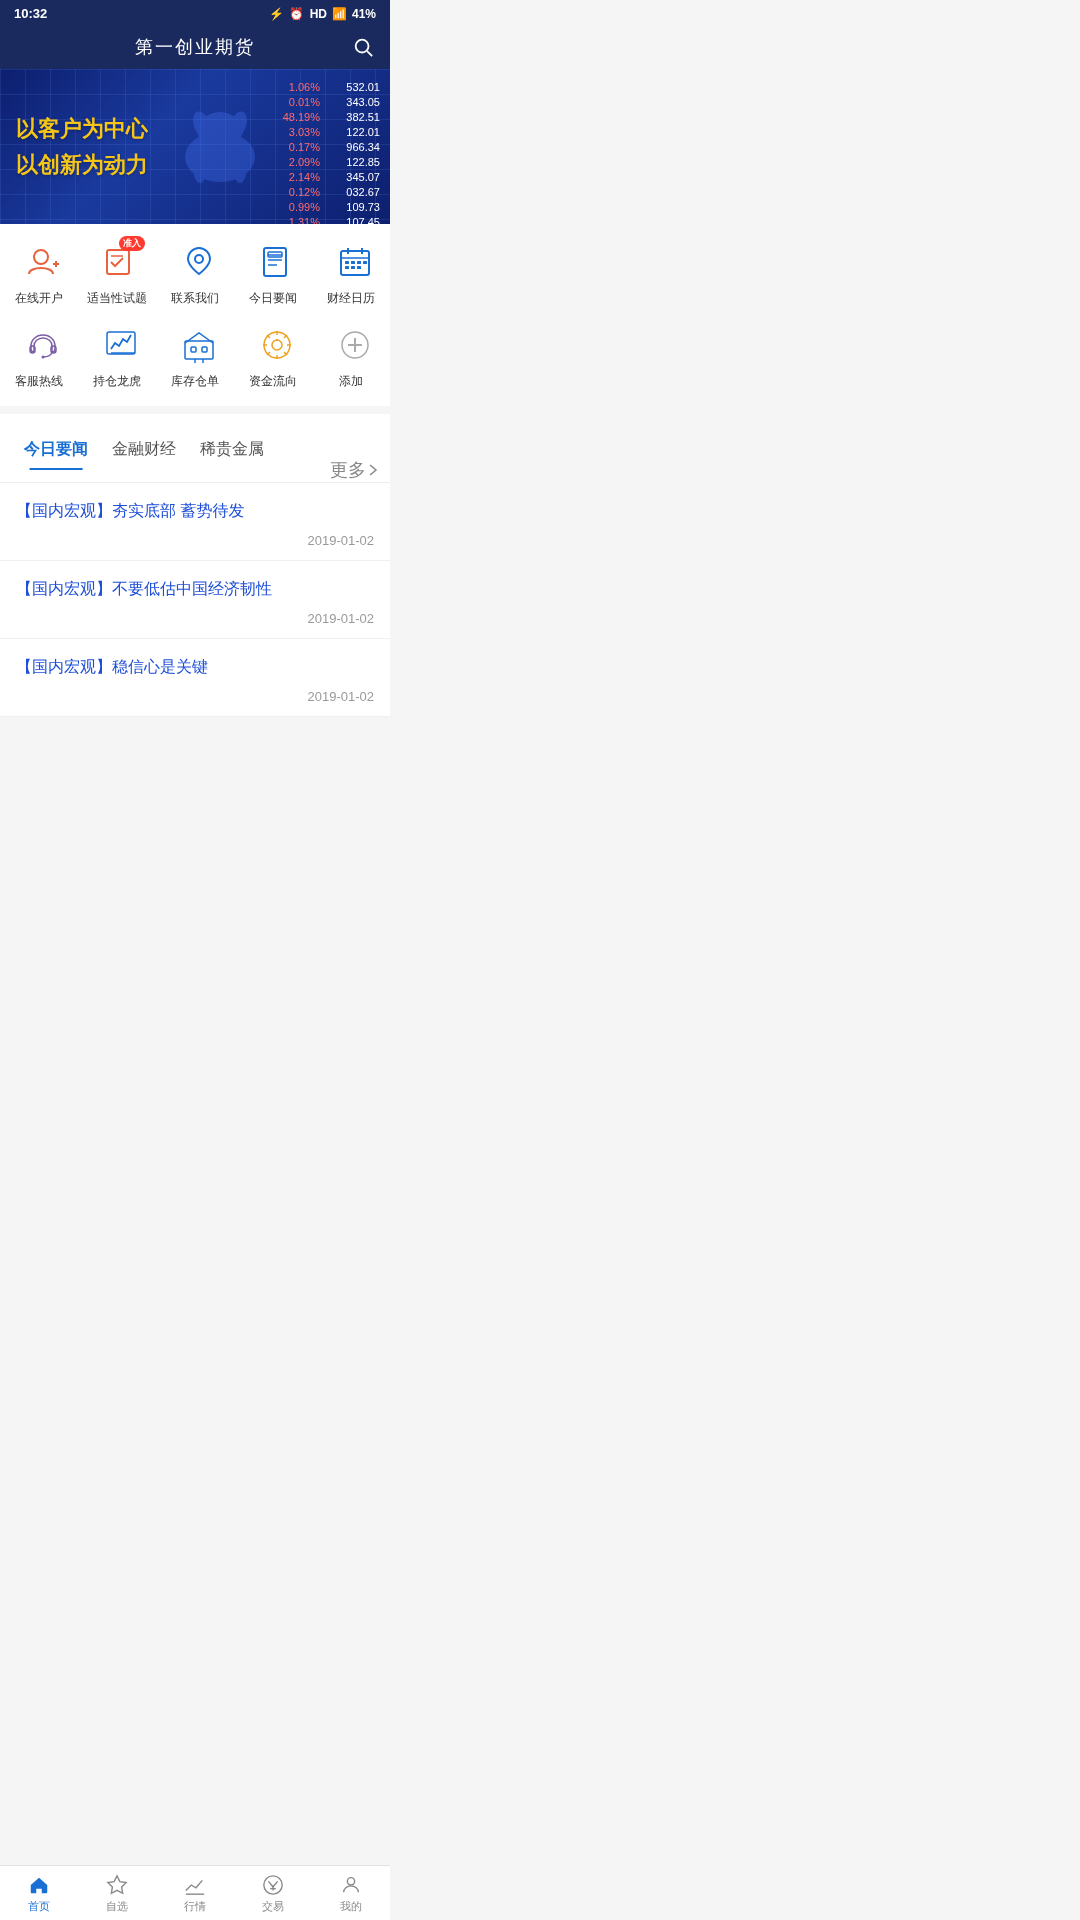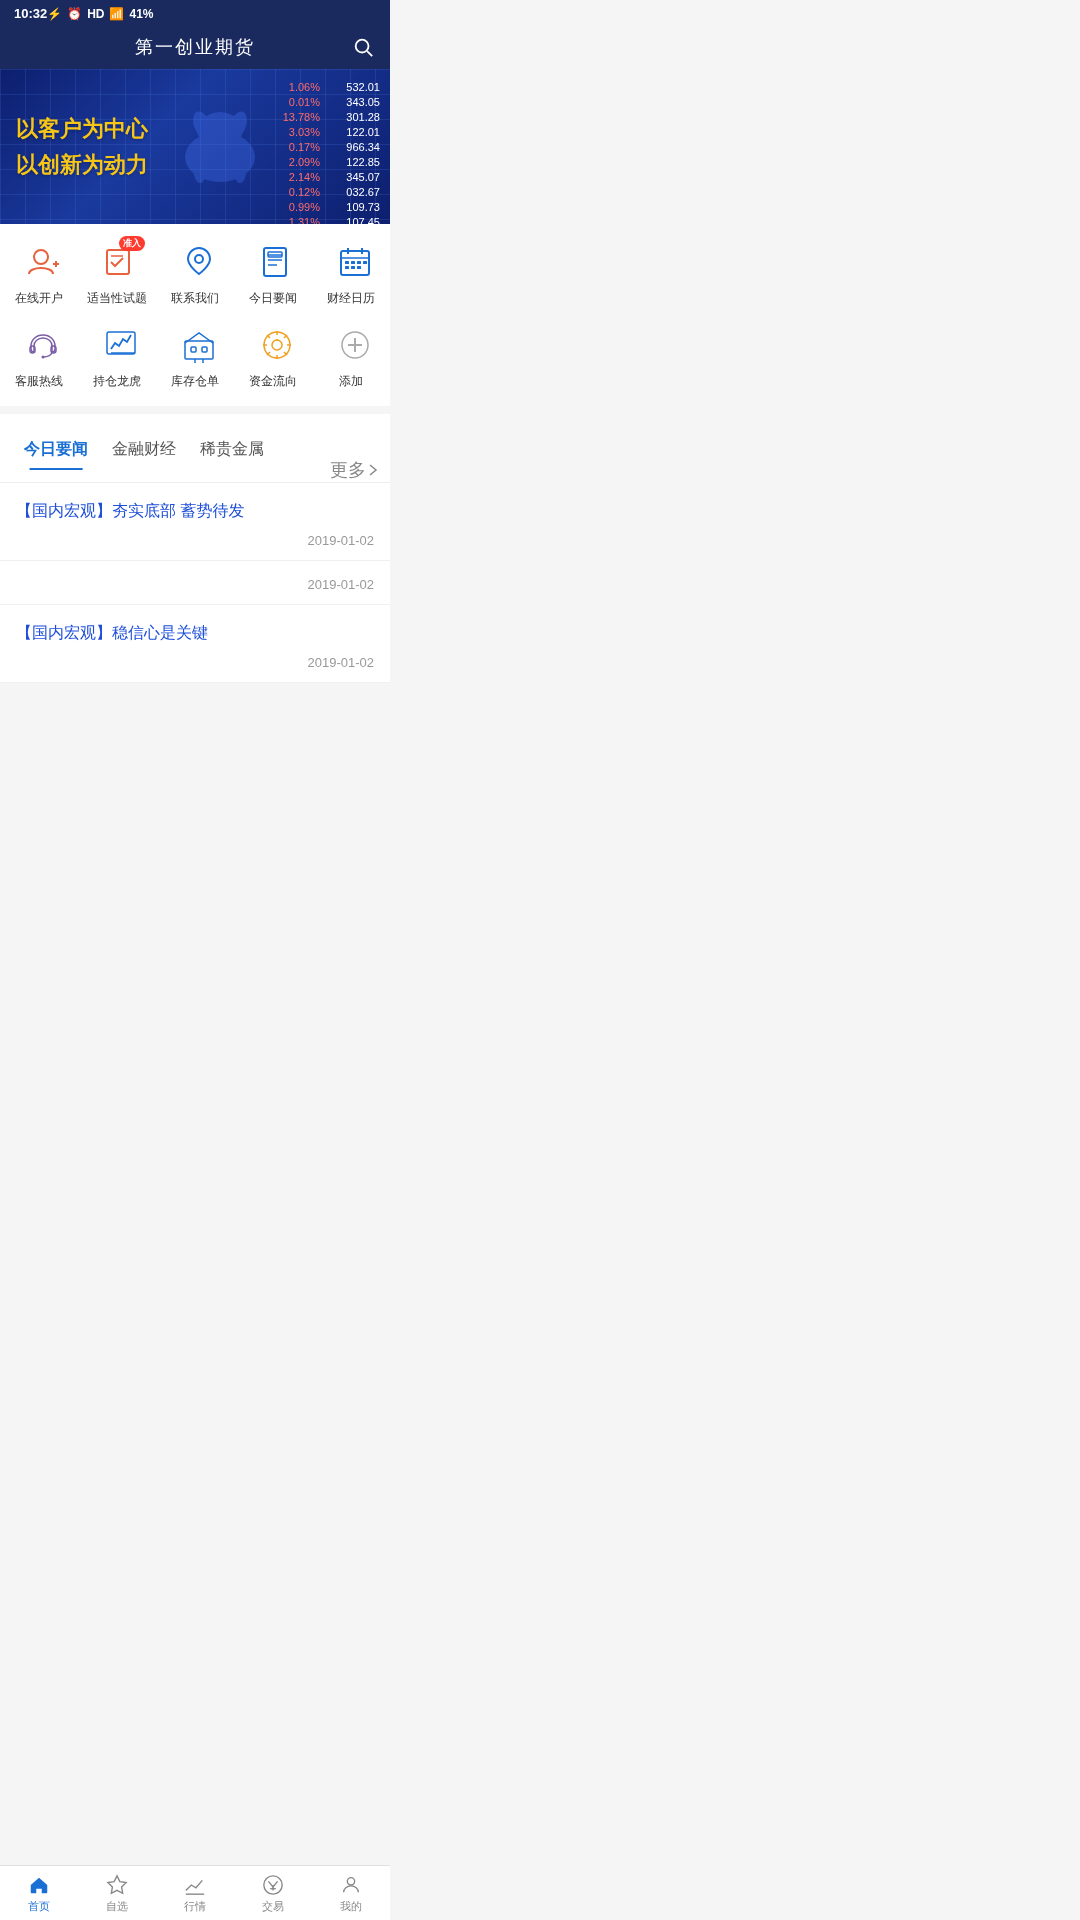--- a/index.html
+++ b/index.html
@@ -18,6 +18,7 @@
       background: #1a2a5e;
       color: white;
       display: flex;
+      justify-content: space-between;
       align-items: center;
       padding: 6px 14px 4px;
       font-size: 13px;

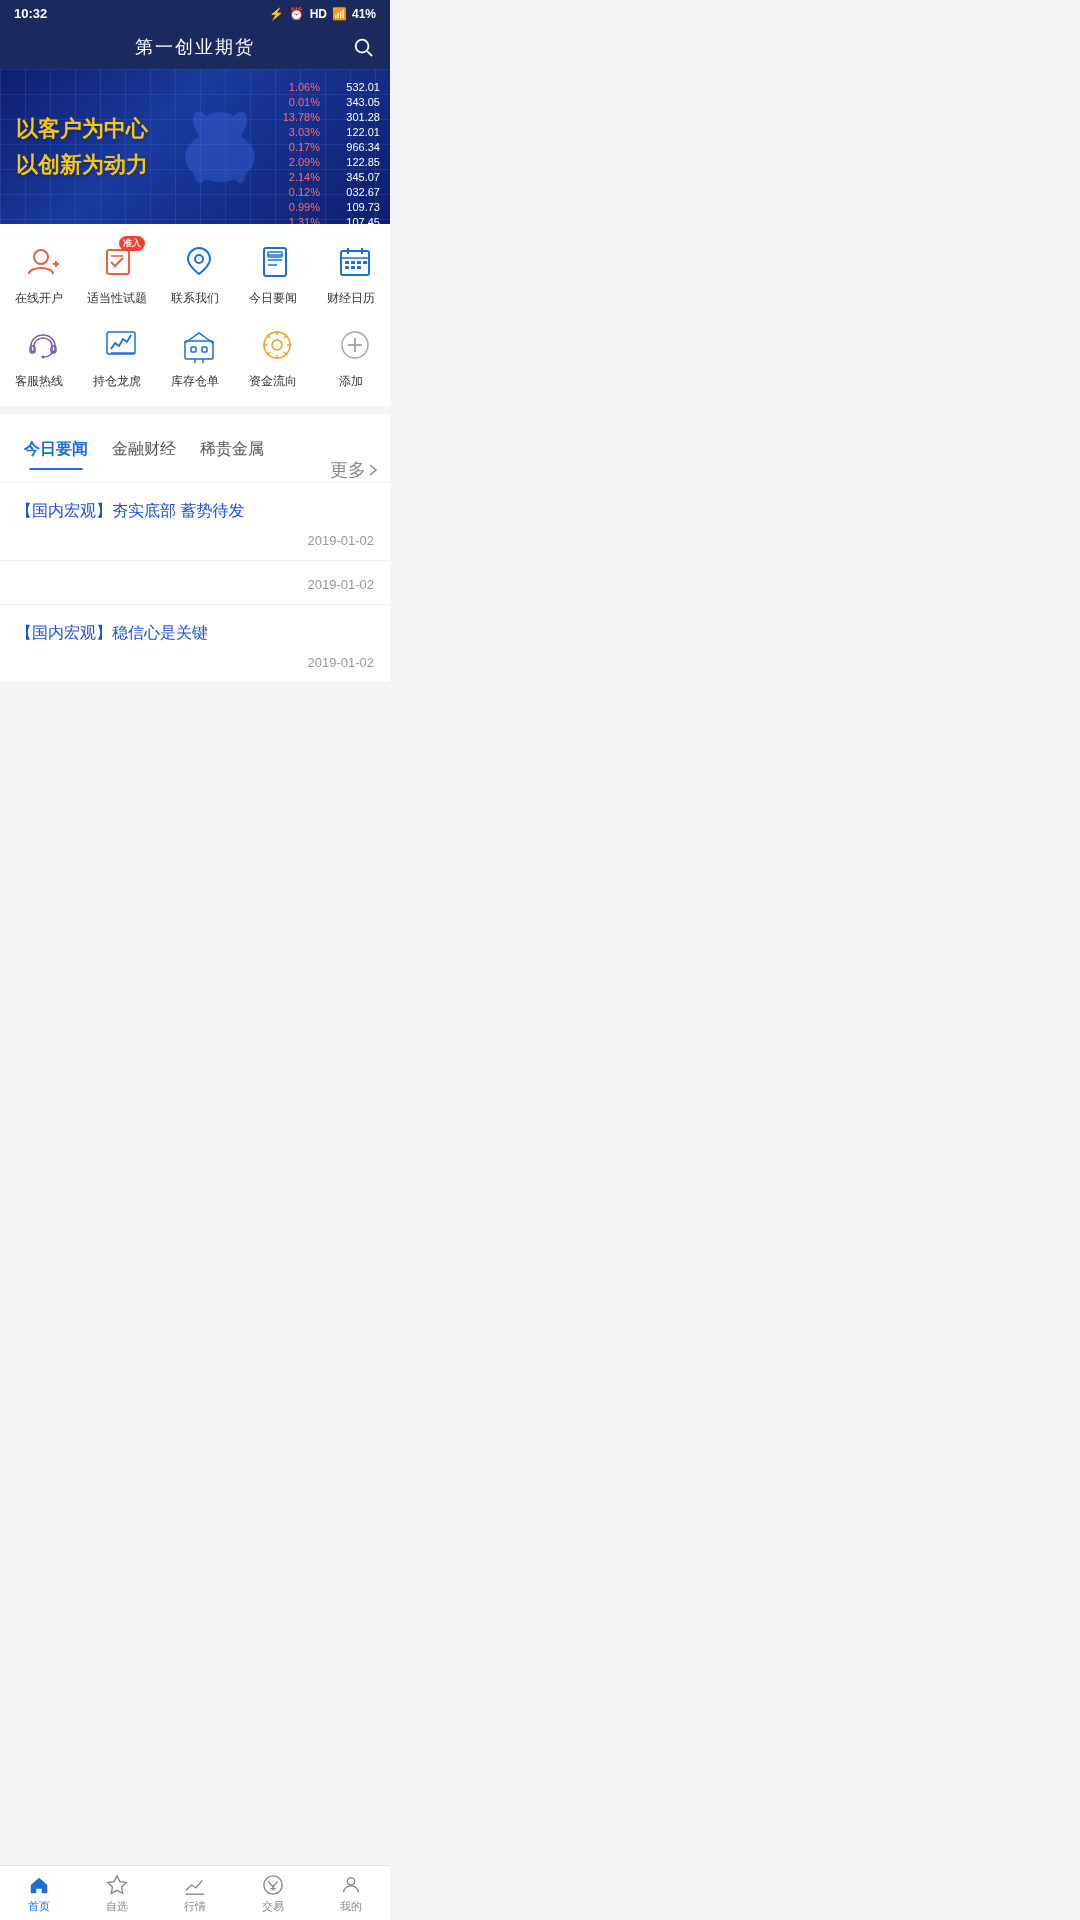--- a/index.html
+++ b/index.html
@@ -313,7 +313,7 @@
         <span class="val">343.05</span>
       </div>
       <div class="banner-data-row">
-        <span class="pct">13.78%</span>
+        <span class="pct">48.19%</span>
         <span class="val">301.28</span>
       </div>
       <div class="banner-data-row">

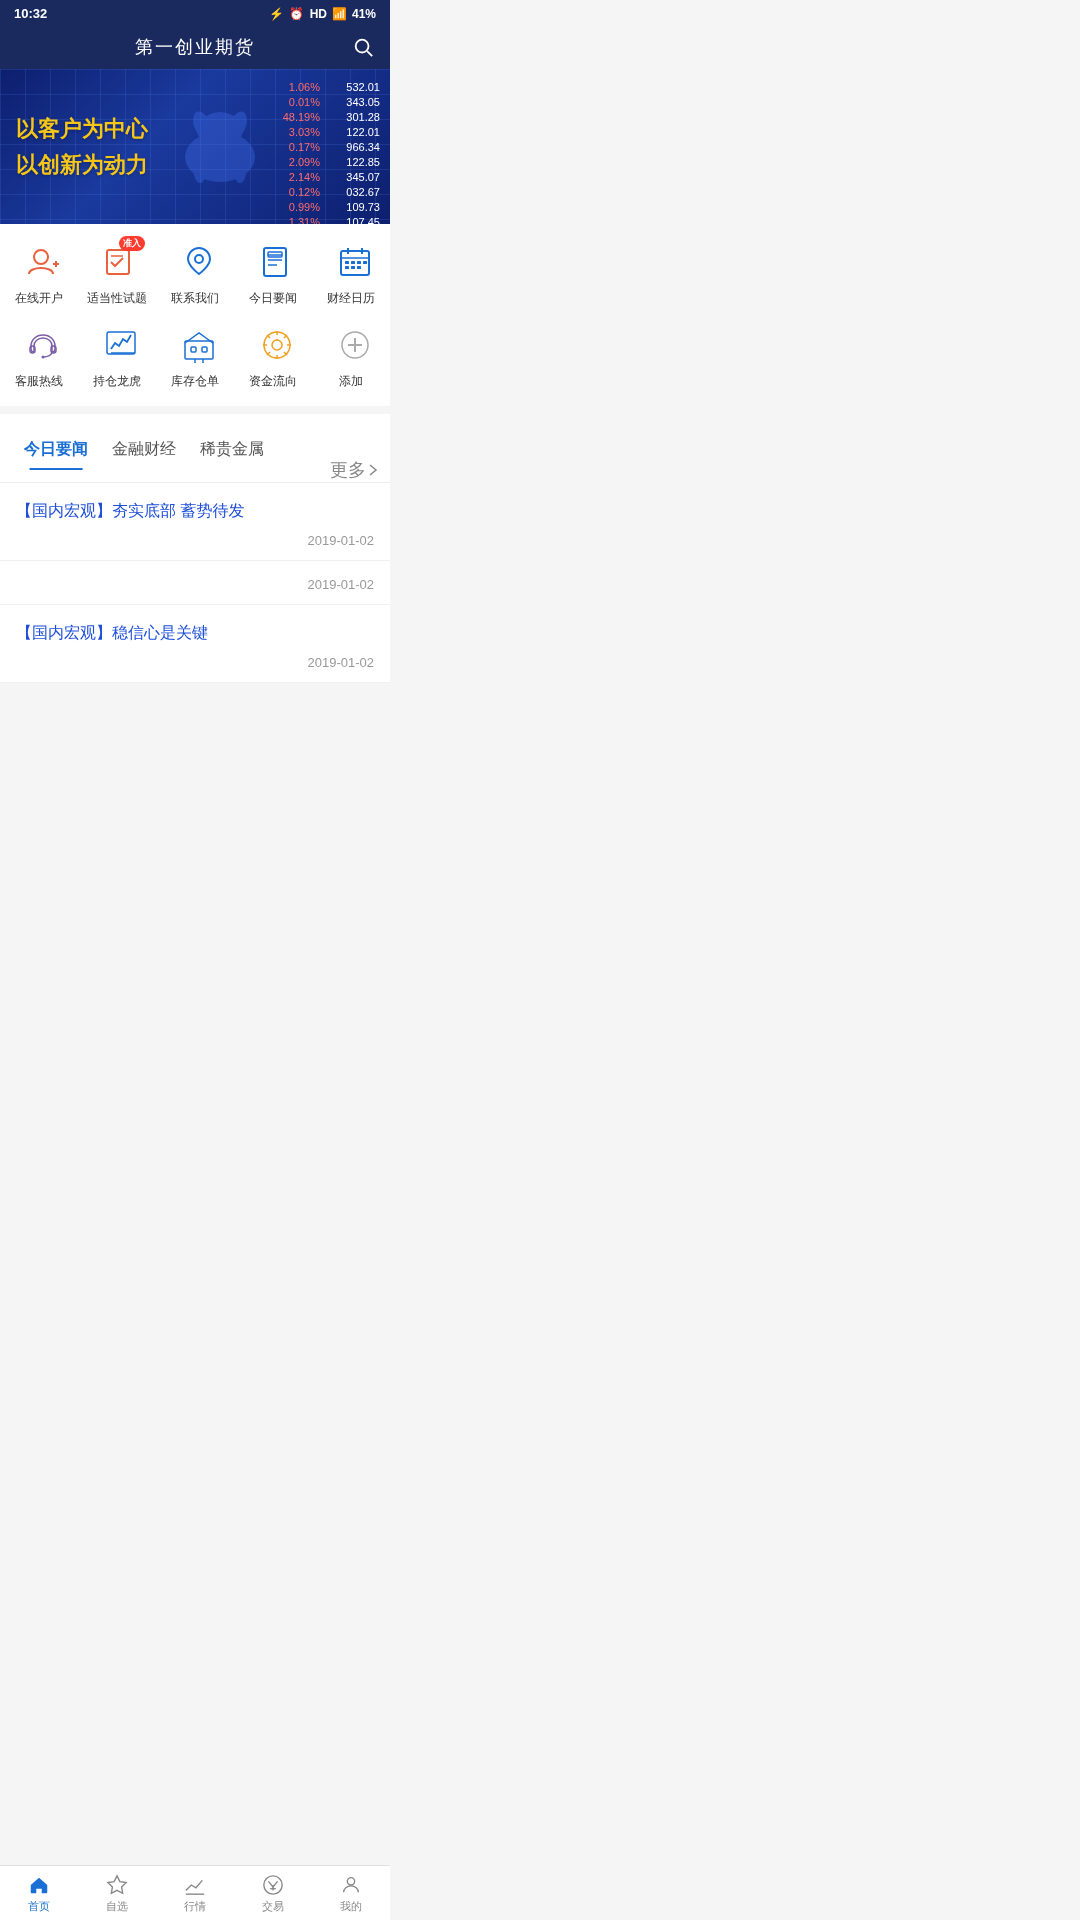--- a/index.html
+++ b/index.html
@@ -314,7 +314,7 @@
       </div>
       <div class="banner-data-row">
         <span class="pct">48.19%</span>
-        <span class="val">301.28</span>
+        <span class="val">382.51</span>
       </div>
       <div class="banner-data-row">
         <span class="pct">3.03%</span>

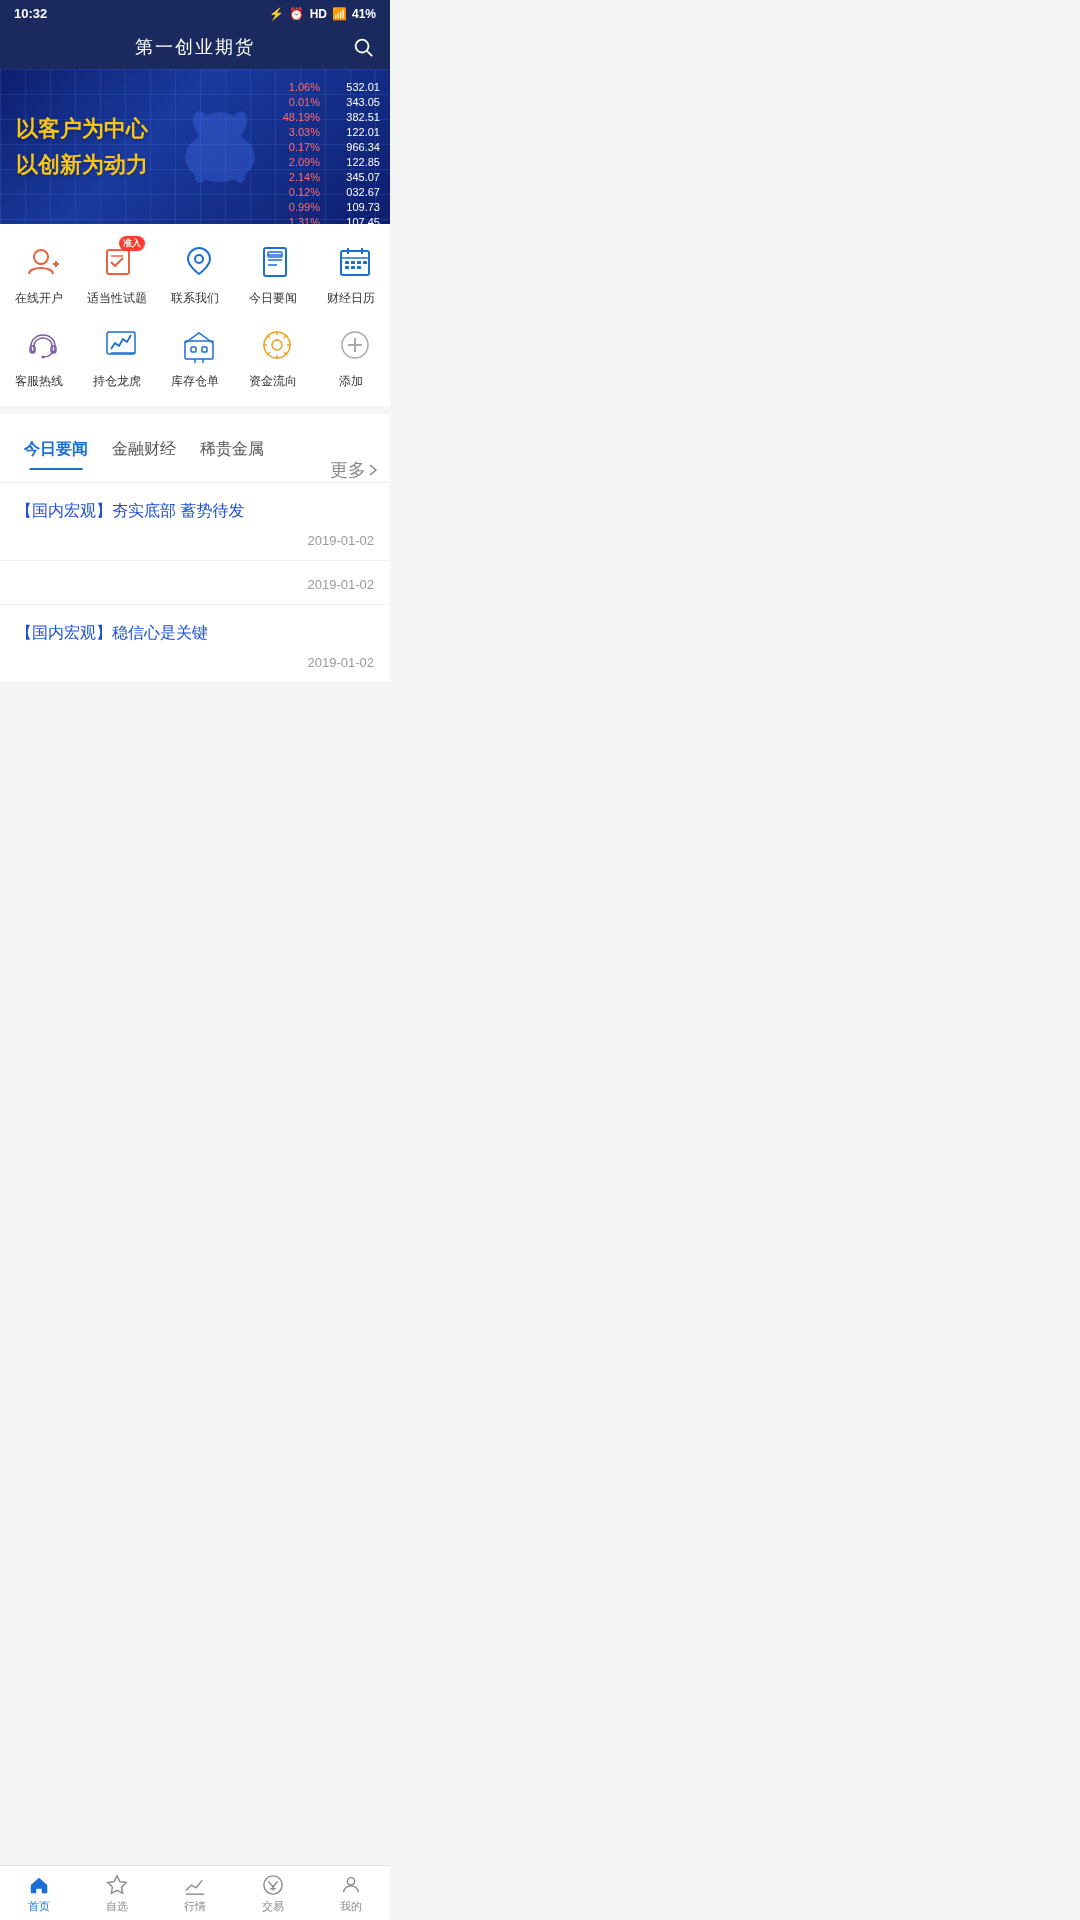--- a/index.html
+++ b/index.html
@@ -509,6 +509,7 @@
     <div class="news-date">2019-01-02</div>
   </div>
       <div class="news-item">
+    <div class="news-title">【国内宏观】不要低估中国经济韧性</div>
     <div class="news-date">2019-01-02</div>
   </div>
       <div class="news-item">

